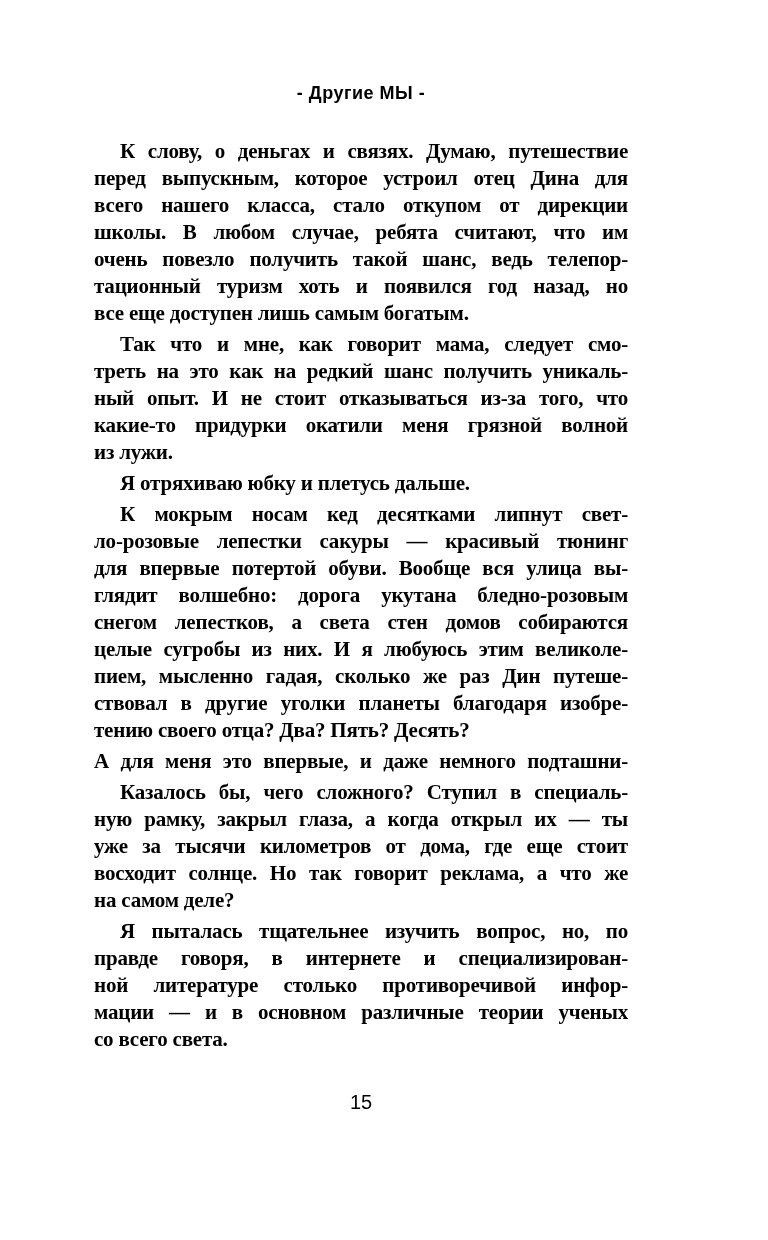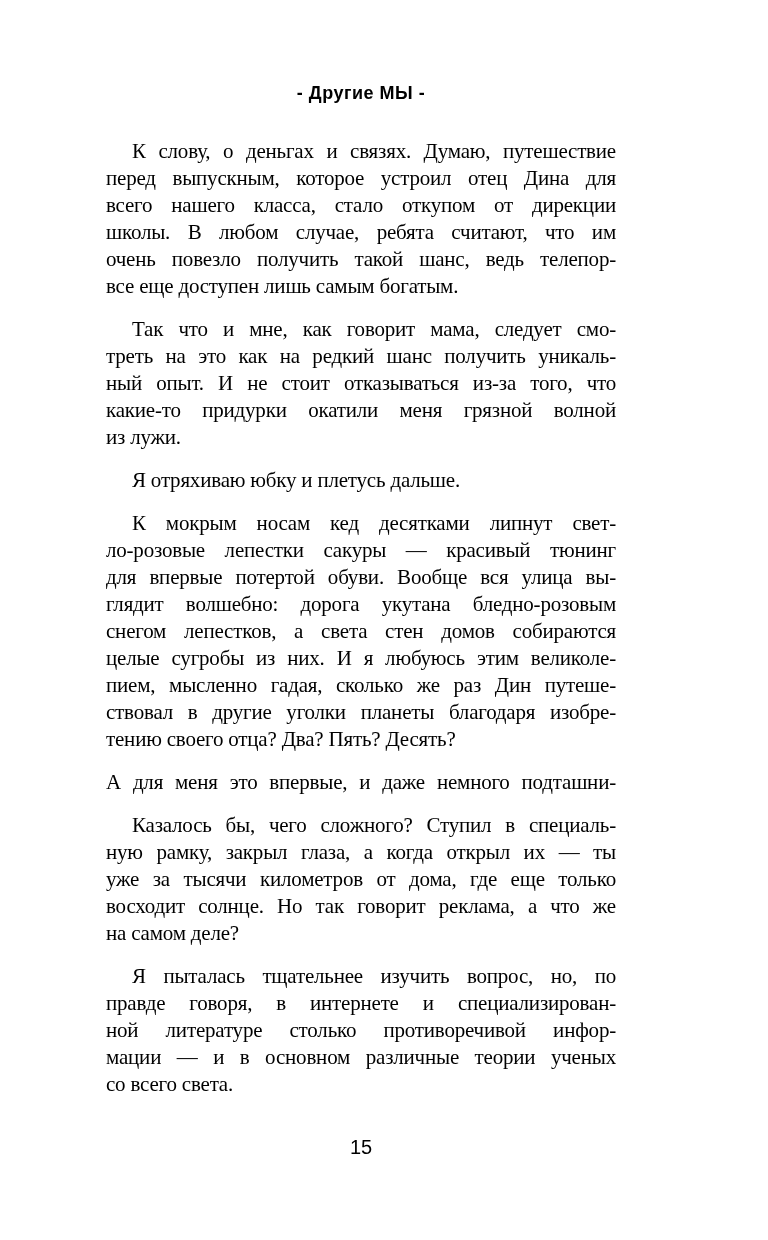--- a/index.html
+++ b/index.html
@@ -33,8 +33,9 @@
     margin-top: 33px;
   }
   .paragraph {
-    margin: 16px;
+    margin: 4px;
     padding: 0;
+    font-weight: bold;
   }
   .line {
     font-family: "Liberation Serif", serif;

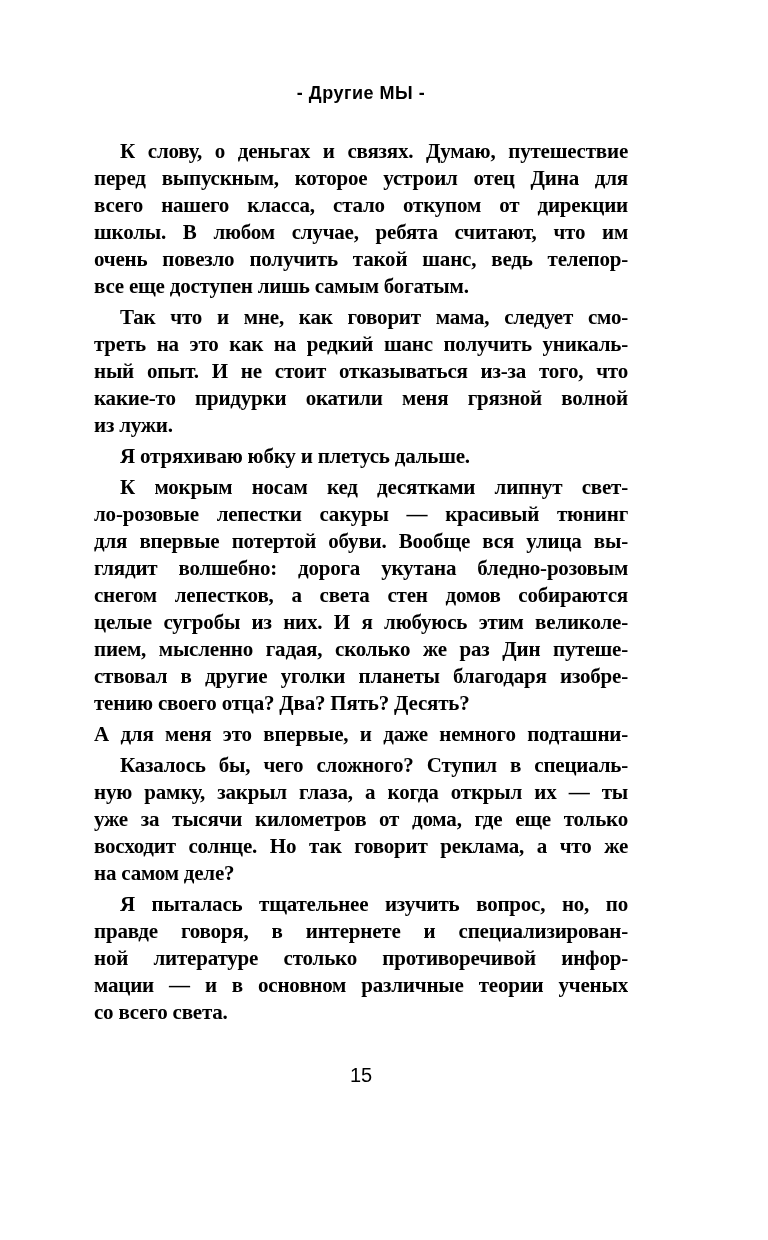--- a/index.html
+++ b/index.html
@@ -76,6 +76,7 @@
         <div class="line">всего нашего класса, стало откупом от дирекции</div>
         <div class="line">школы. В любом случае, ребята считают, что им</div>
         <div class="line">очень повезло получить такой шанс, ведь телепор-</div>
+        <div class="line">тационный туризм хоть и появился год назад, но</div>
         <div class="line last">все еще доступен лишь самым богатым.</div>
       </div>
       <div class="paragraph">

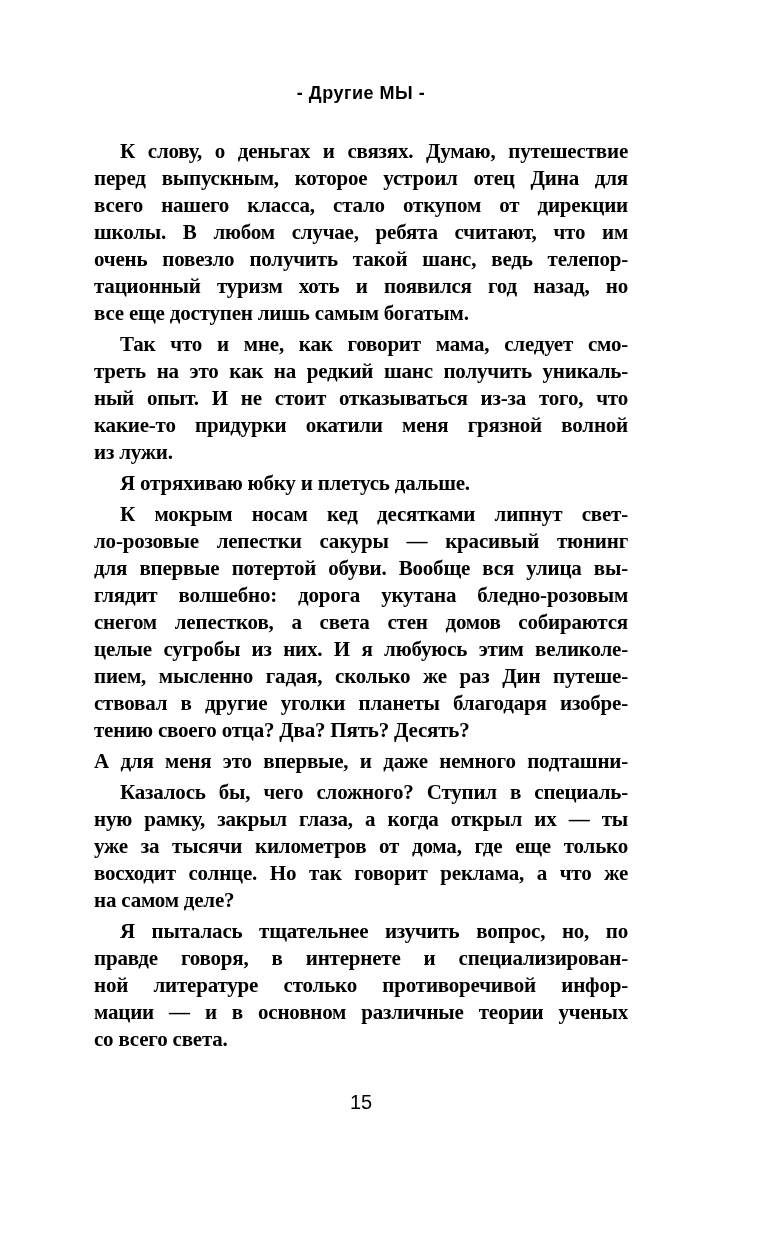--- a/index.html
+++ b/index.html
@@ -106,7 +106,7 @@
       <div class="paragraph">
         <div class="line first">Казалось бы, чего сложного? Ступил в специаль-</div>
         <div class="line">ную рамку, закрыл глаза, а когда открыл их — ты</div>
-        <div class="line">уже за тысячи километров от дома, где еще только</div>
+        <div class="line">уже за тысячи километров от дома, где еще стоит</div>
         <div class="line">восходит солнце. Но так говорит реклама, а что же</div>
         <div class="line last">на самом деле?</div>
       </div>

